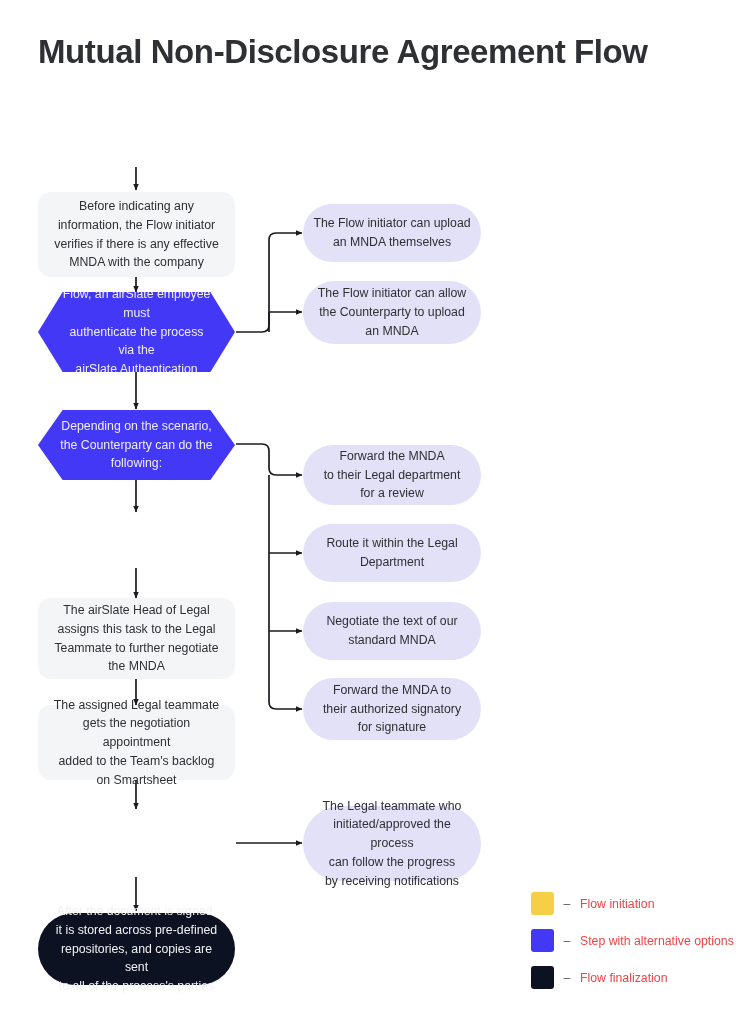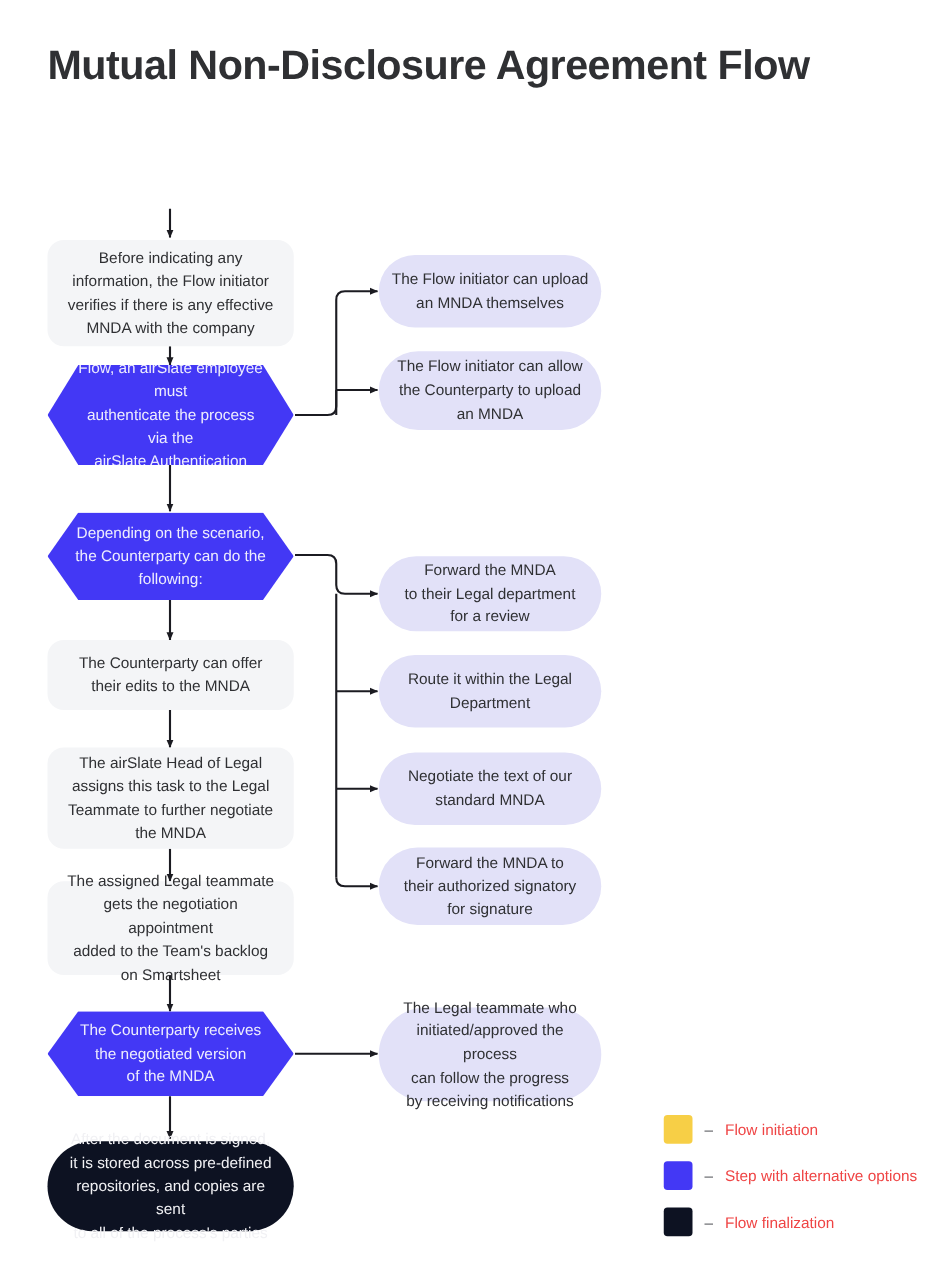--- a/index.html
+++ b/index.html
@@ -158,10 +158,6 @@
 following:</span>
   </div>
 
-  <div class="node shape-rounded fill-gray" style="left:38px; top:512px; width:197px; height:56px;">
-    <span class="node-text">The Counterparty can offer
-their edits to the MNDA</span>
-  </div>
 
   <div class="node shape-rounded fill-gray" style="left:38px; top:598px; width:197px; height:81px;">
     <span class="node-text">The airSlate Head of Legal

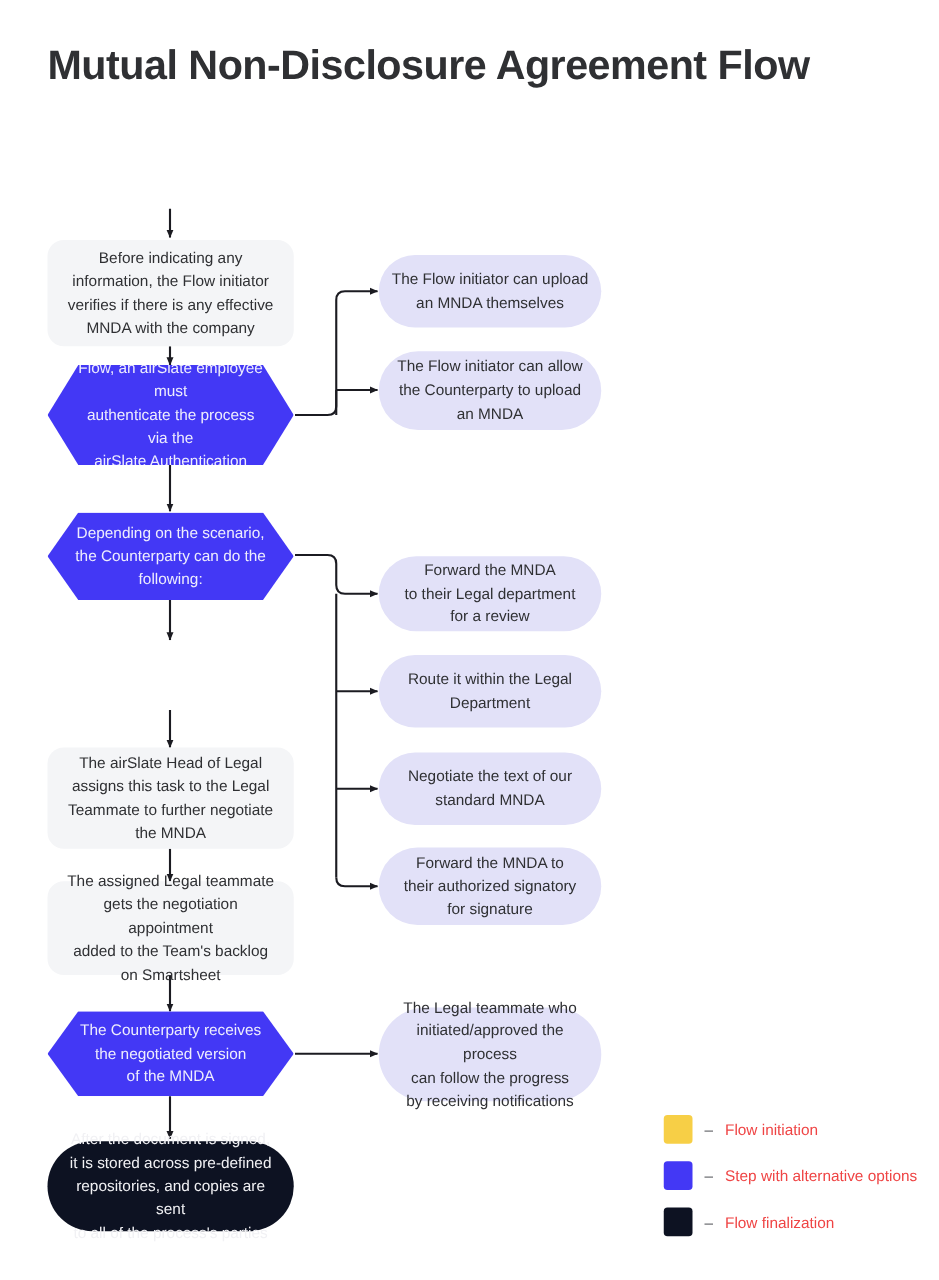--- a/index.html
+++ b/index.html
@@ -173,11 +173,6 @@
 on Smartsheet</span>
   </div>
 
-  <div class="node shape-hex fill-blue" style="left:38px; top:809px; width:197px; height:68px; padding:4px 22px;">
-    <span class="node-text">The Counterparty receives
-the negotiated version
-of the MNDA</span>
-  </div>
 
   <div class="node shape-pill fill-dark" style="left:38px; top:913px; width:197px; height:72px;">
     <span class="node-text">After the document is signed,

